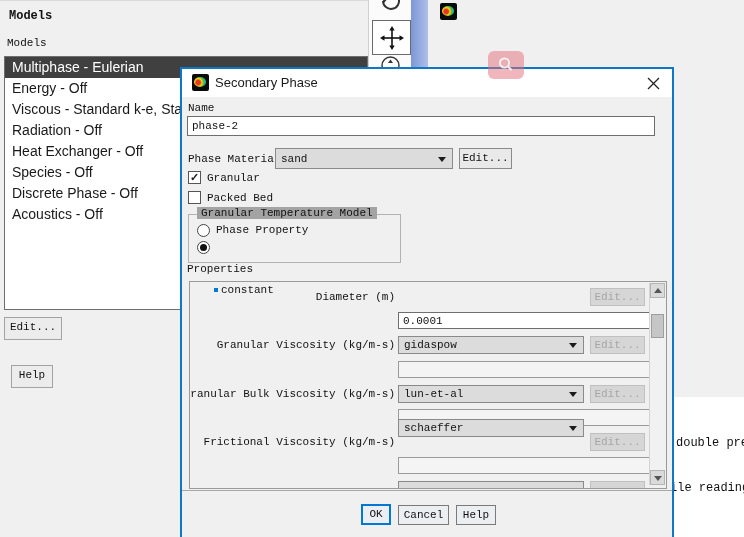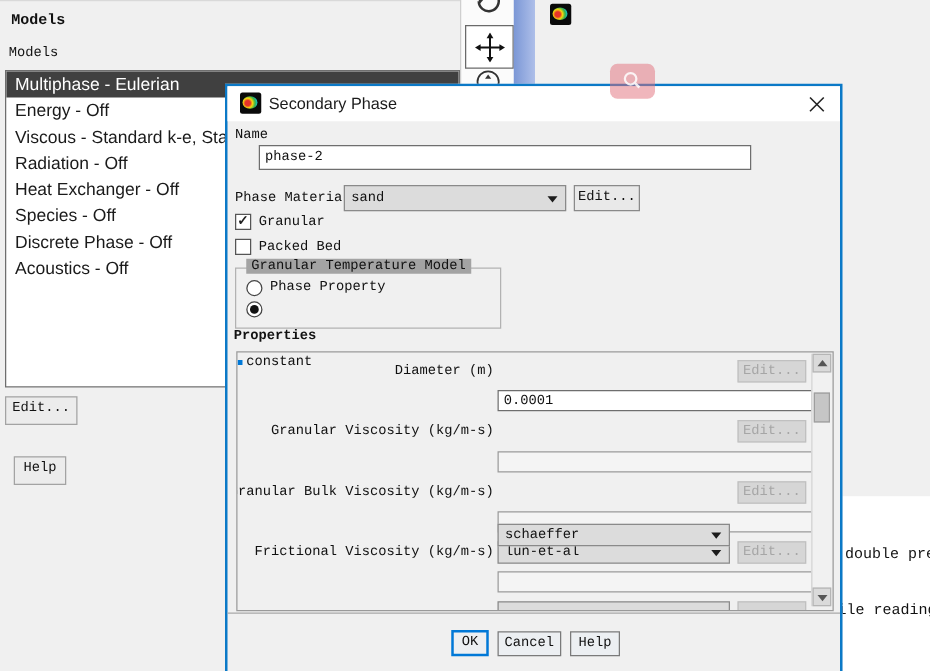--- a/index.html
+++ b/index.html
@@ -149,7 +149,7 @@
     </div>
 
     <div class="abs mono" style="left:6px;top:33px;">Name</div>
-    <input class="abs field-input" style="left: 5px; top: 47px; width: 394px; height: 20px; margin-left: 20px;" value="phase-2">
+    <input class="abs field-input" style="left: 5px; top: 47px; width: 468px; height: 20px;" value="phase-2">
 
     <div class="abs mono" style="left:6px;top:84px;">Phase Material</div>
     <div class="combo" style="left:93px;top:79px;width:178px;height:21px;">

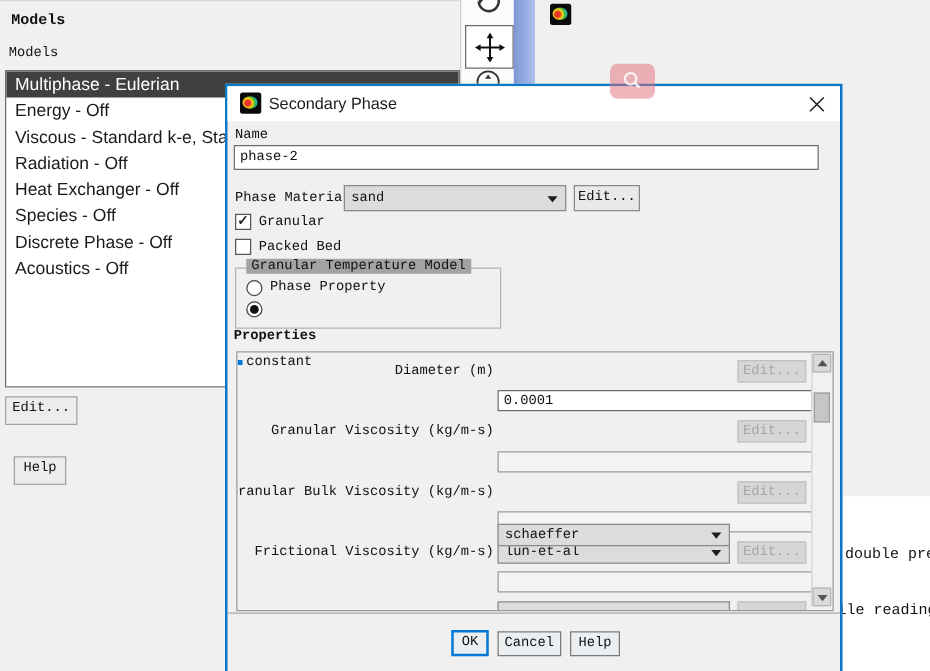--- a/index.html
+++ b/index.html
@@ -170,7 +170,7 @@
       <div class="radio on" style="left:8px;top:26px;"></div>
     </div>
 
-    <div class="abs mono" style="left:5px;top:194px;font-weight:bold;">Properties</div>
+    <div class="abs mono" style="left:5px;top:194px;">Properties</div>
     <div class="abs props-box">
 
       <div class="prop-label mono" style="top:9px;">Diameter (m)</div>

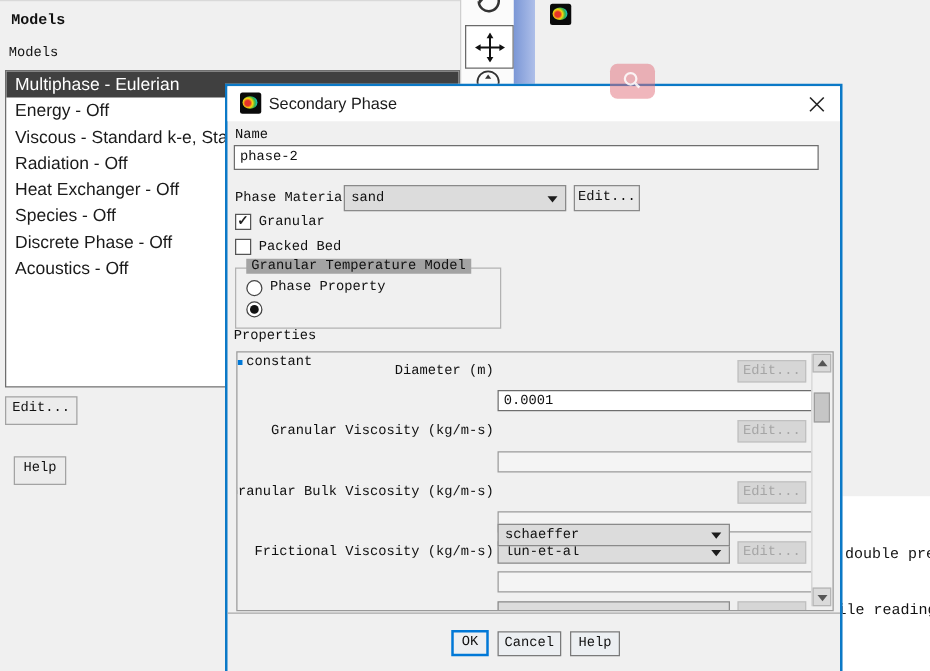--- a/index.html
+++ b/index.html
@@ -47,7 +47,7 @@
   .combo .ctext{position:absolute;left:5px;top:50%;transform:translateY(-50%);}
   .combo .arrow{position:absolute;right:6px;top:50%;margin-top:-2px;width:0;height:0;
                 border-left:4px solid transparent;border-right:4px solid transparent;border-top:5px solid #1c1c1c;}
-  .combo.focused{background:#fdfdfd;border:2px solid #0078d7;}
+  .combo.focused{background:#fdfdfd;border:2px solid #0078d7;margin-left:24px;}
   .btn{position:absolute;background:#e9e9e9;border:1px solid #8a8a8a;text-align:center;
        font-family:"Liberation Mono",monospace;font-size:11px;color:#111;box-sizing:border-box;}
   .btn.disabled{background:#d6d6d6;border:1px solid #c0c0c0;color:#a6a6a6;}

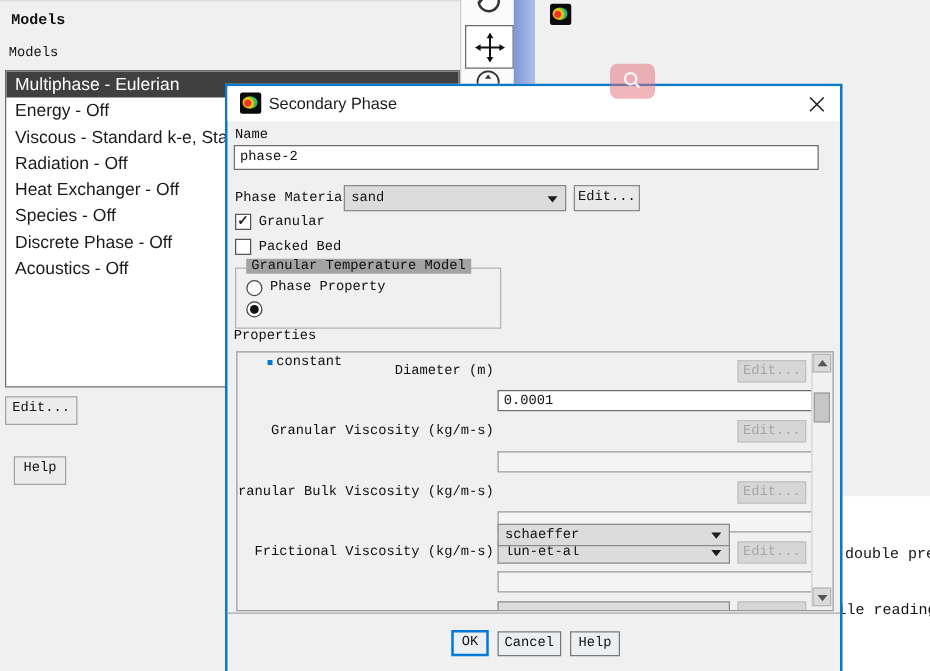--- a/index.html
+++ b/index.html
@@ -182,6 +182,10 @@
       <input class="prop-input field-input" style="top: 30px;" value="0.0001">
 
       <div class="prop-label mono" style="top:57px;">Granular Viscosity (kg/m-s)</div>
+      <div class="combo prop-combo" style="top:54px;">
+        <span class="ctext mono">gidaspow</span>
+        <span class="arrow"></span>
+      </div>
       <div class="btn disabled prop-edit" style="top:54px;">Edit...</div>
       <input class="prop-input field-input blank" style="top: 79px;" value="">
 

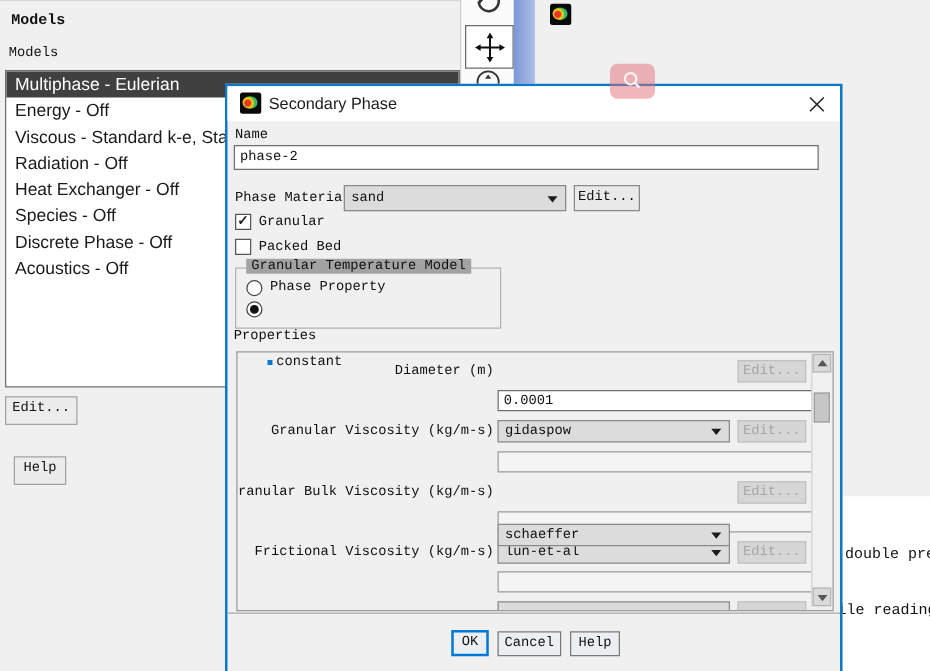--- a/index.html
+++ b/index.html
@@ -190,7 +190,7 @@
       <input class="prop-input field-input blank" style="top: 79px;" value="">
 
       <div class="prop-label mono" style="top:106px;">Granular Bulk Viscosity (kg/m-s)</div>
-      <div class="combo prop-combo" style="top:103px;margin-top:48px;">
+      <div class="combo prop-combo" style="top:103px;">
         <span class="ctext mono">lun-et-al</span>
         <span class="arrow"></span>
       </div>

